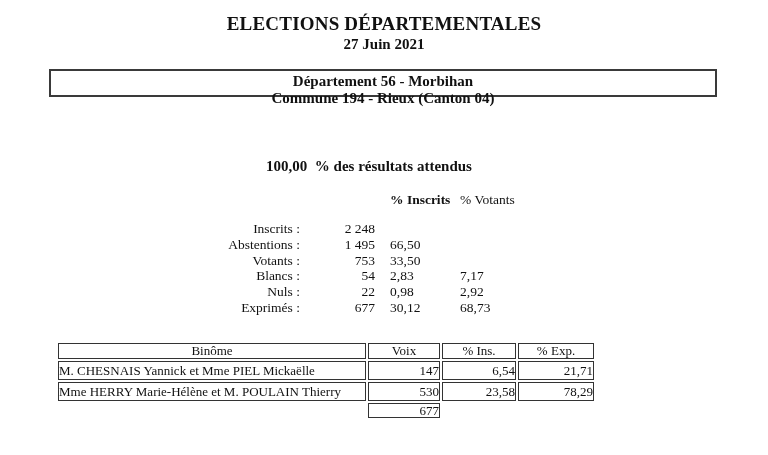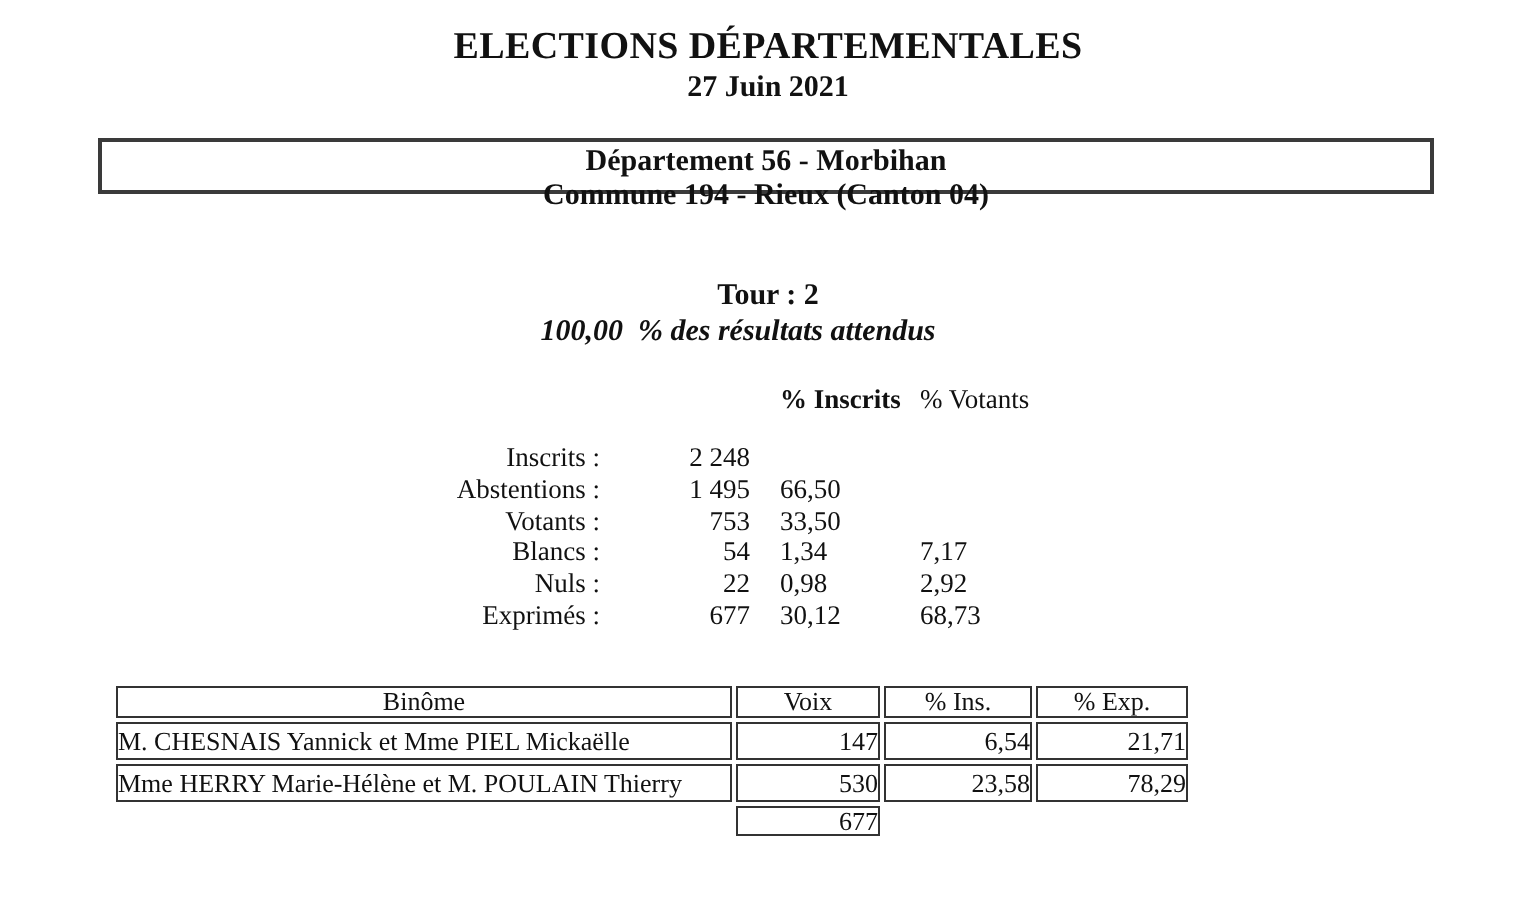--- a/index.html
+++ b/index.html
@@ -88,7 +88,6 @@
     <div>Commune 194 - Rieux (Canton 04)</div>
   </div>
 
-  <div class="tour-line1">Tour : 2</div>
   <div class="tour-line2">100,00  % des résultats attendus</div>
 
   <div class="pct-header h1">% Inscrits</div>

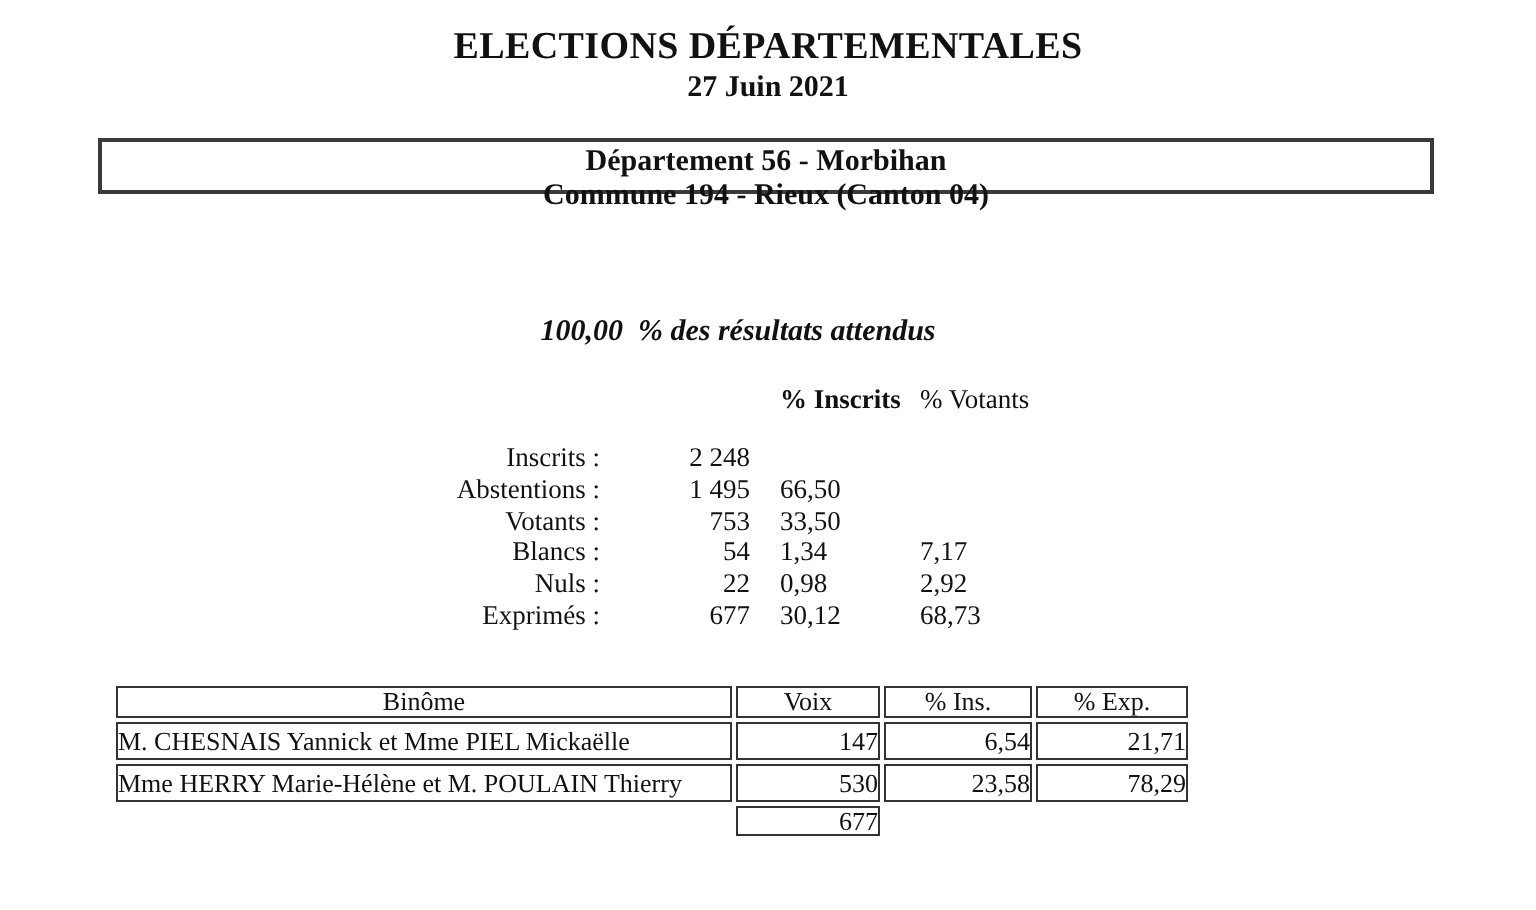--- a/index.html
+++ b/index.html
@@ -38,7 +38,7 @@
   }
   .tour-line2 {
     position: absolute; top: 158px; left: 0; width: 738px;
-    text-align: center; font-size: 15px; font-weight: bold; white-space: pre; font-style: italic;
+    text-align: center; font-size: 15px; font-weight: bold; white-space: pre;
   }
 
   

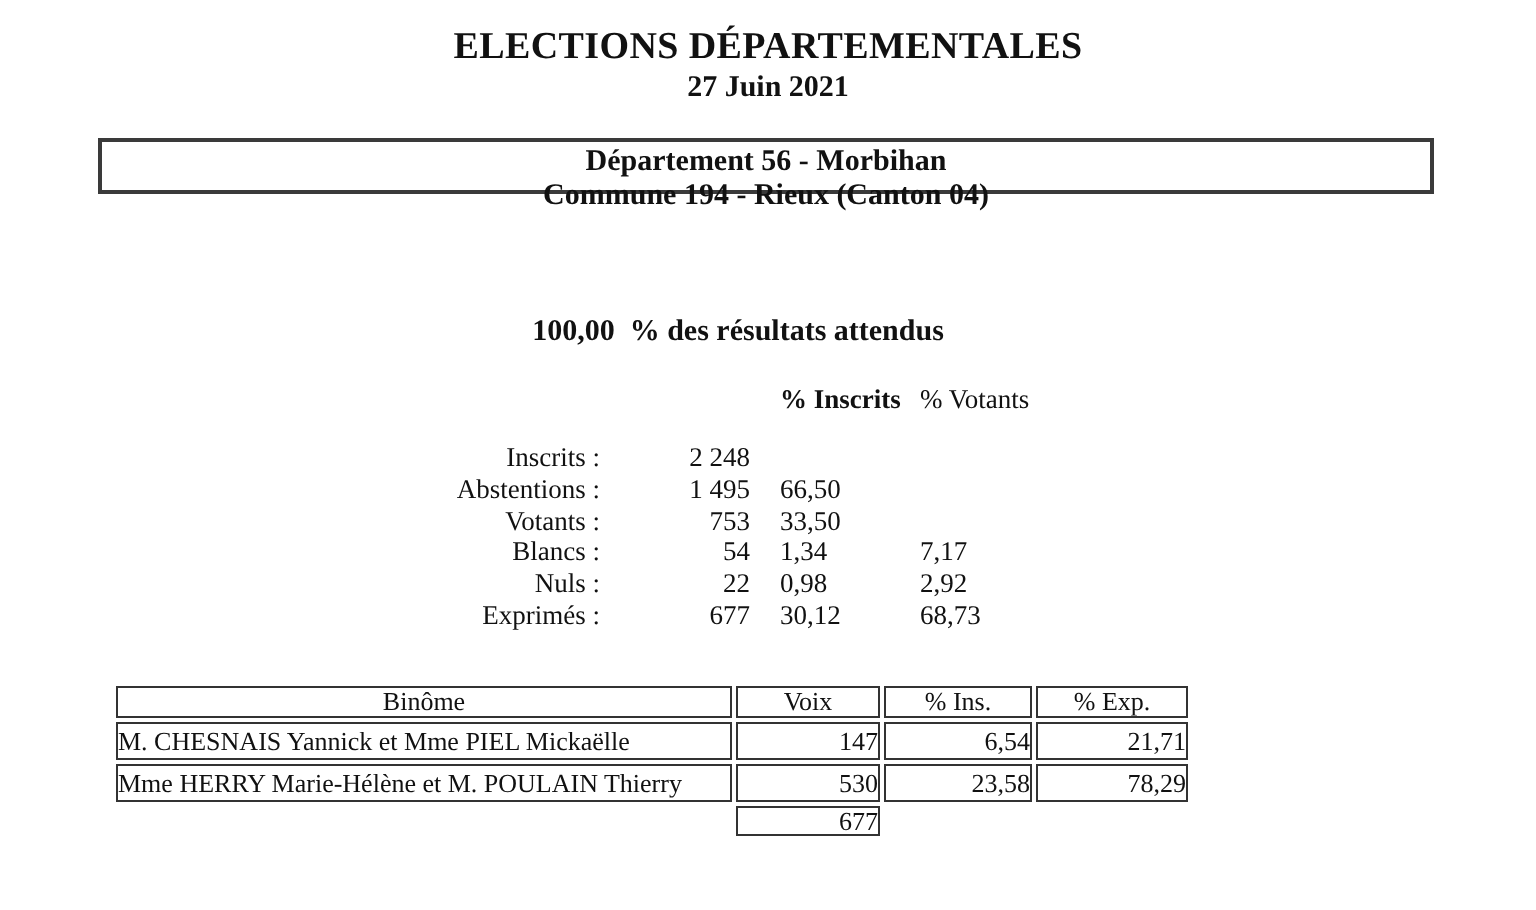--- a/index.html
+++ b/index.html
@@ -114,7 +114,7 @@
   <div class="stat-row" style="top:268px">
     <span class="stat-label">Blancs :</span>
     <span class="stat-value">54</span>
-    <span class="stat-p1">1,34</span>
+    <span class="stat-p1">2,83</span>
     <span class="stat-p2">7,17</span>
   </div>
   <div class="stat-row" style="top:284px">

